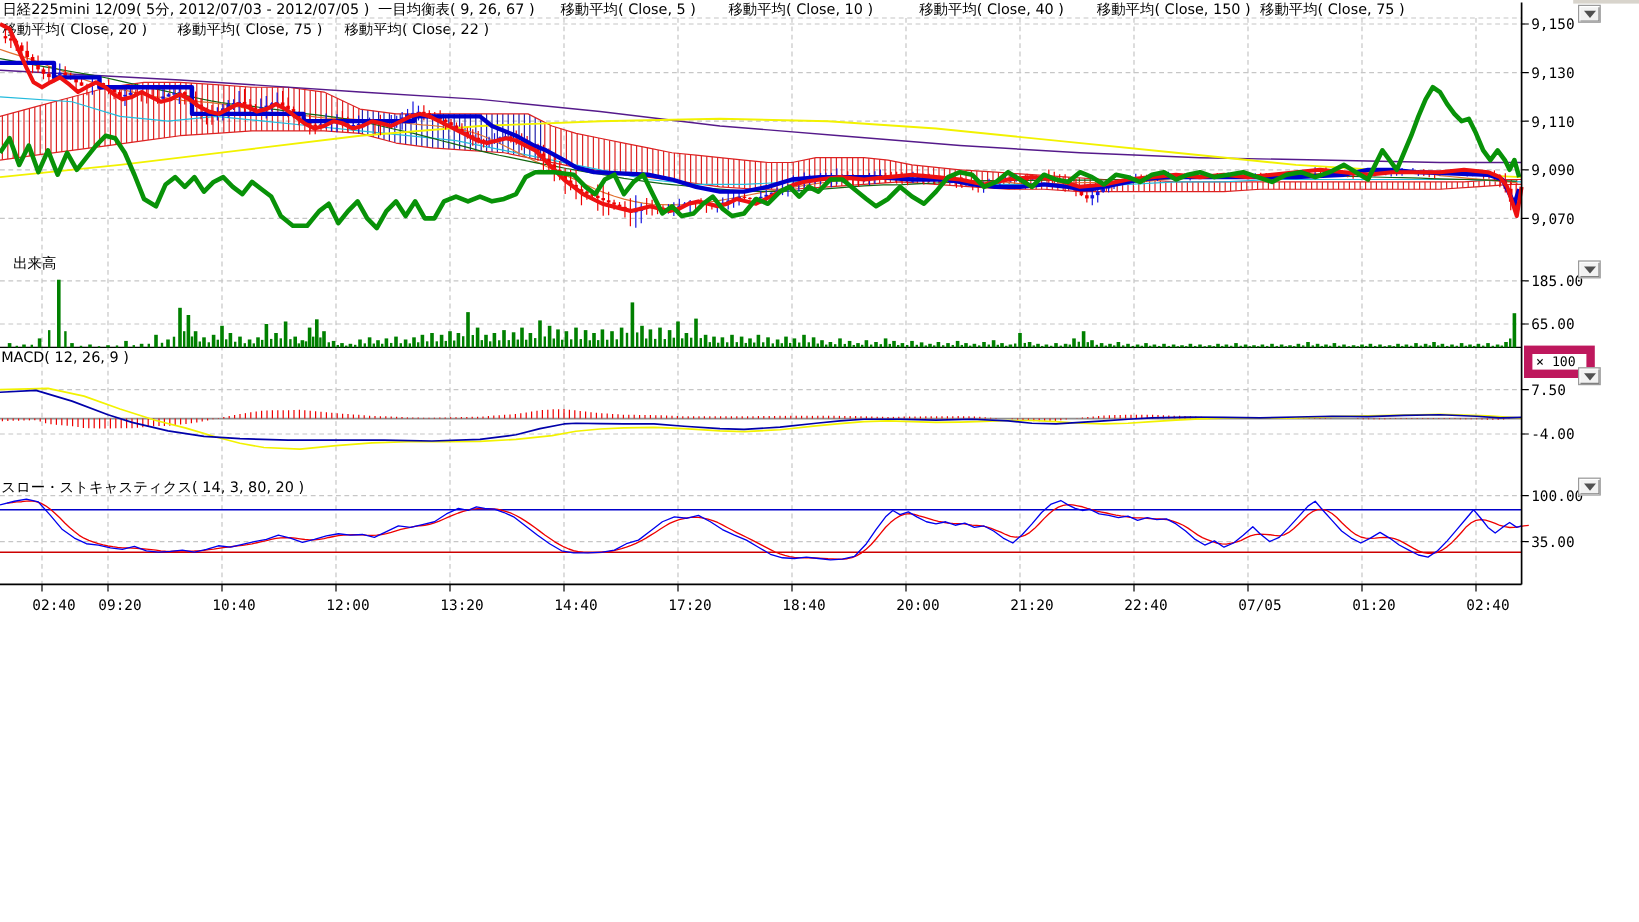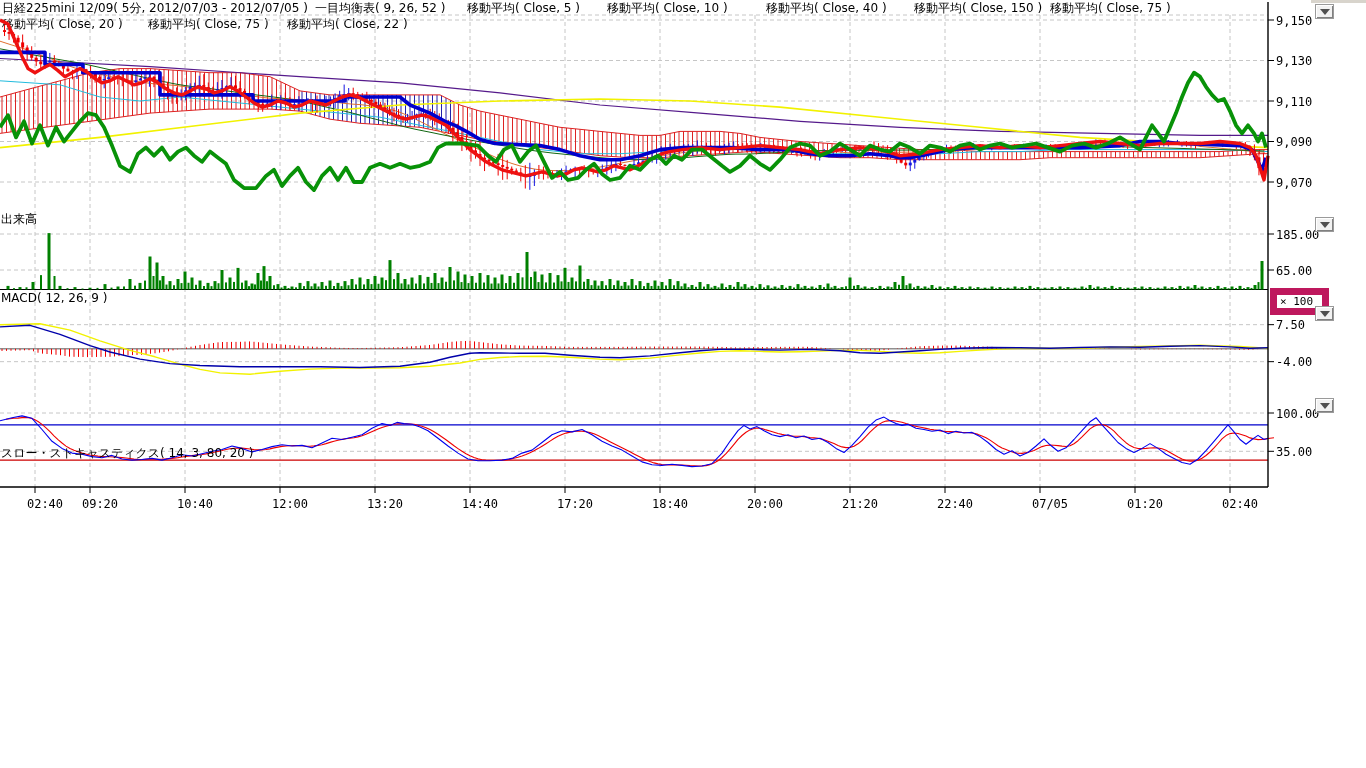--- a/index.html
+++ b/index.html
@@ -28,7 +28,7 @@
 
   <div id="hdr-row1" class="hdr-row1">
       <div class="hdr-item" style="left: 2px;">日経225mini 12/09( 5分, 2012/07/03 - 2012/07/05 )</div>
-      <div class="hdr-item" style="left: 315px;">一目均衡表( 9, 26, 52 )</div>
+      <div class="hdr-item" style="left: 315px;">一目均衡表( 9, 26, 67 )</div>
       <div class="hdr-item" style="left: 467px;">移動平均( Close, 5 )</div>
       <div class="hdr-item" style="left: 607px;">移動平均( Close, 10 )</div>
       <div class="hdr-item" style="left: 742px; margin-left: 24px;">移動平均( Close, 40 )</div>

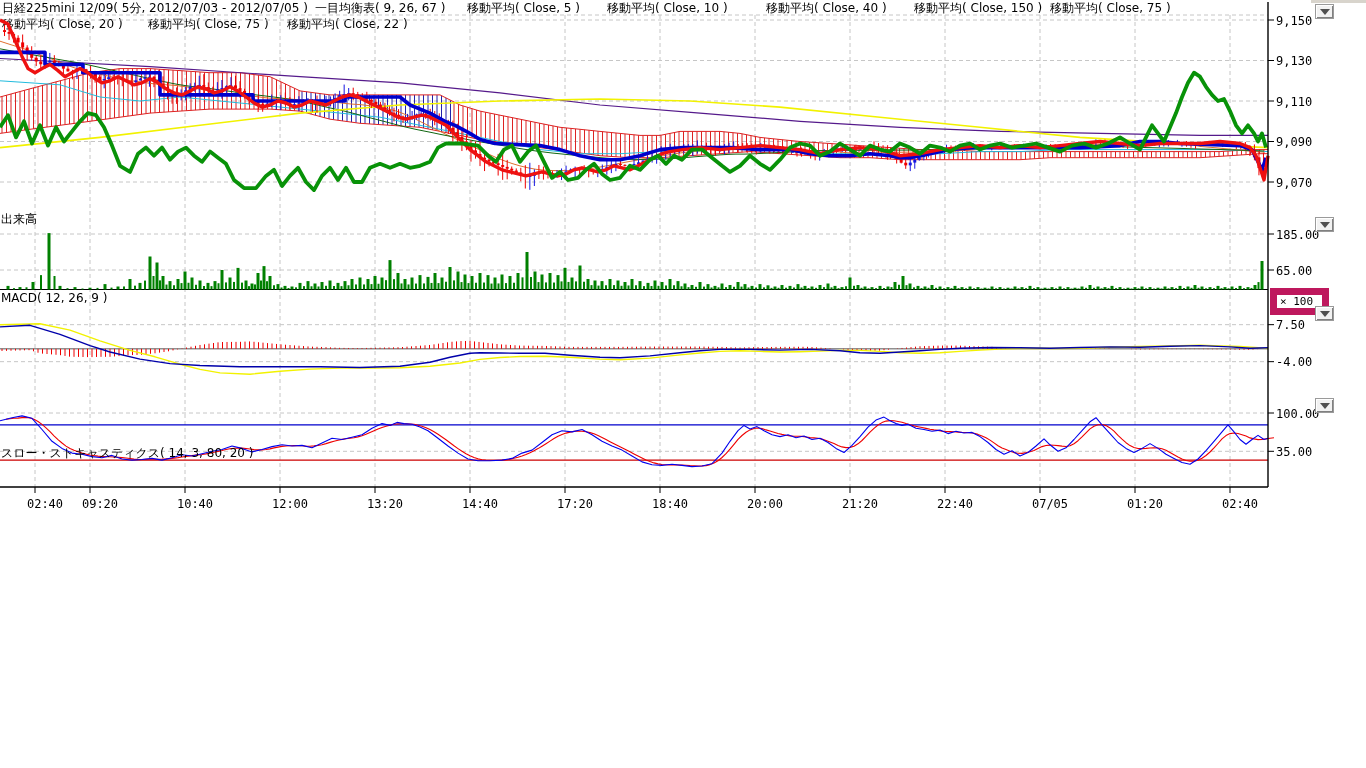--- a/index.html
+++ b/index.html
@@ -1571,7 +1571,7 @@
       <text x="1240" y="508" text-anchor="middle">02:40</text>
     </svg>
 
-  <div class="panel-label" style="left:1px;top:211px;">出来高</div>
+  <div class="panel-label" style="left:11px;top:211px;">出来高</div>
   <div class="panel-label" style="left:1px;top:291px;">MACD( 12, 26, 9 )</div>
   <div class="panel-label" style="left:1px;top:398px;margin-top:47px;">スロー・ストキャスティクス( 14, 3, 80, 20 )</div>
 

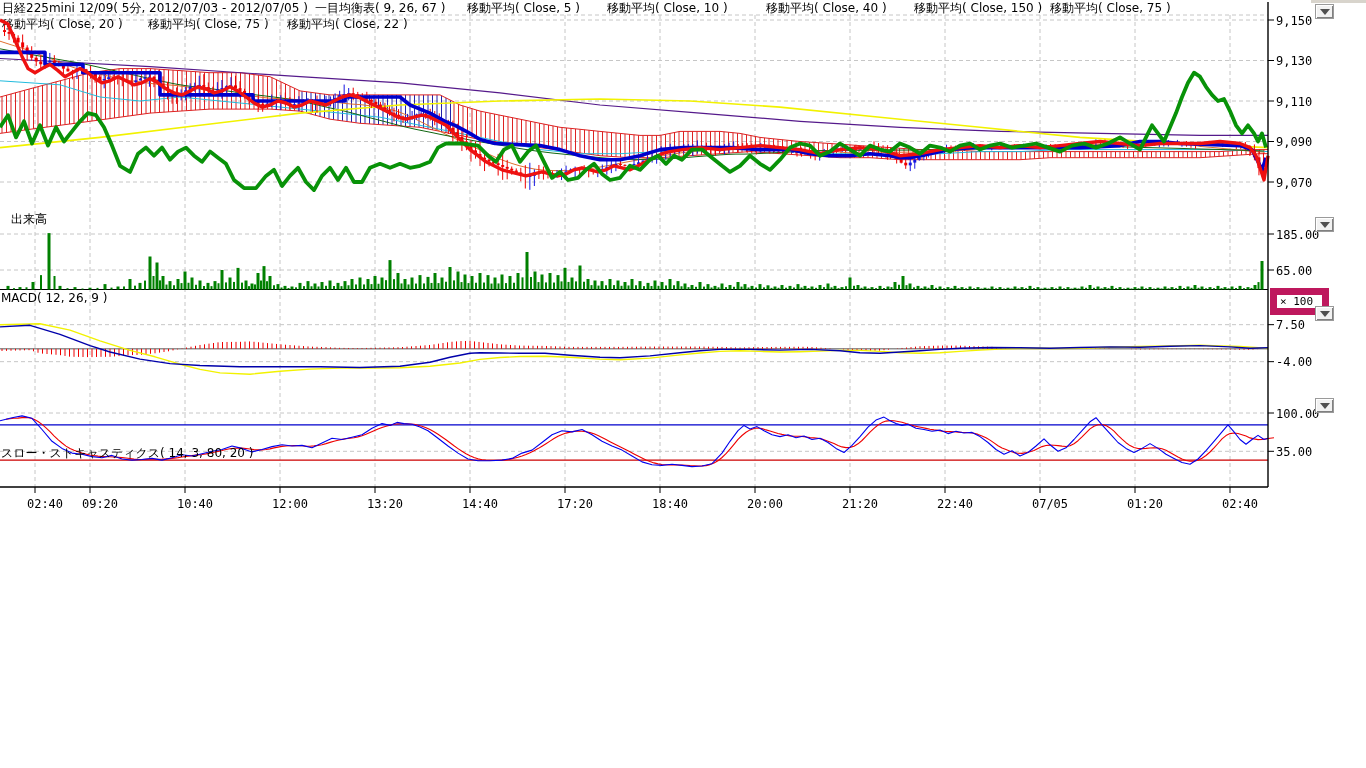--- a/index.html
+++ b/index.html
@@ -1573,7 +1573,7 @@
 
   <div class="panel-label" style="left:11px;top:211px;">出来高</div>
   <div class="panel-label" style="left:1px;top:291px;">MACD( 12, 26, 9 )</div>
-  <div class="panel-label" style="left:1px;top:398px;margin-top:47px;">スロー・ストキャスティクス( 14, 3, 80, 20 )</div>
+  <div class="panel-label" style="left:1px;top:398px;">スロー・ストキャスティクス( 14, 3, 80, 20 )</div>
 
   <div id="vol-multiplier">× 100</div>
 

